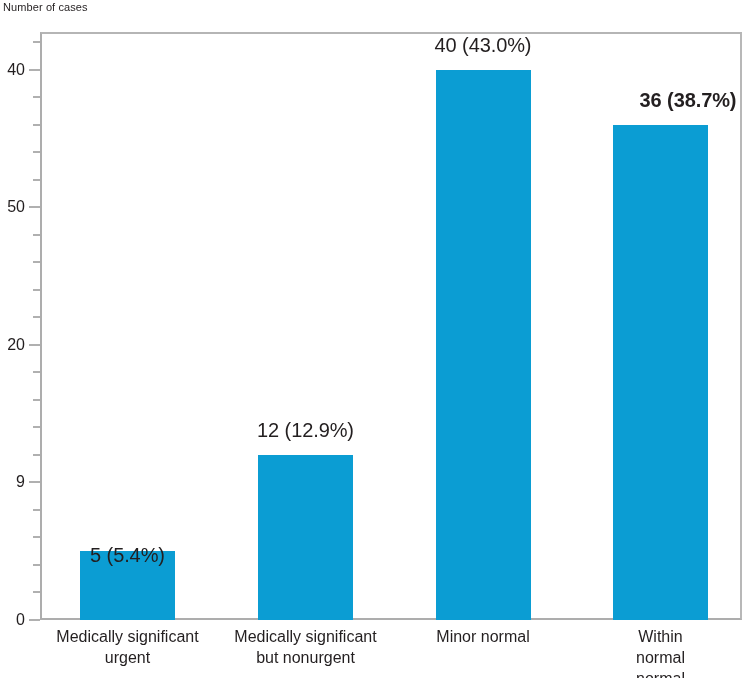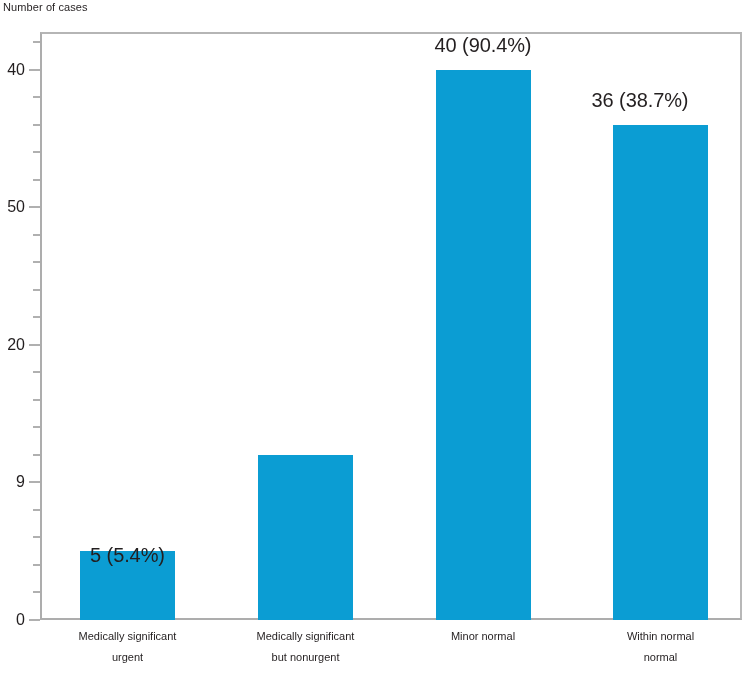--- a/index.html
+++ b/index.html
@@ -168,7 +168,7 @@
     </div>
 
 <div class="bar-value" style="left: 127.5px; top: 544px;">5 (5.4%)</div>
-    <div class="bar-value" style="left: 483px; top: 33.7653px;">40 (90.4%)</div>
+    <div class="bar-value" style="left: 483px; top: 33.7653px;">40 (43.0%)</div>
     <div class="bar-value" style="left: 640px; top: 88.7887px;">36 (38.7%)</div>
   </div>
 

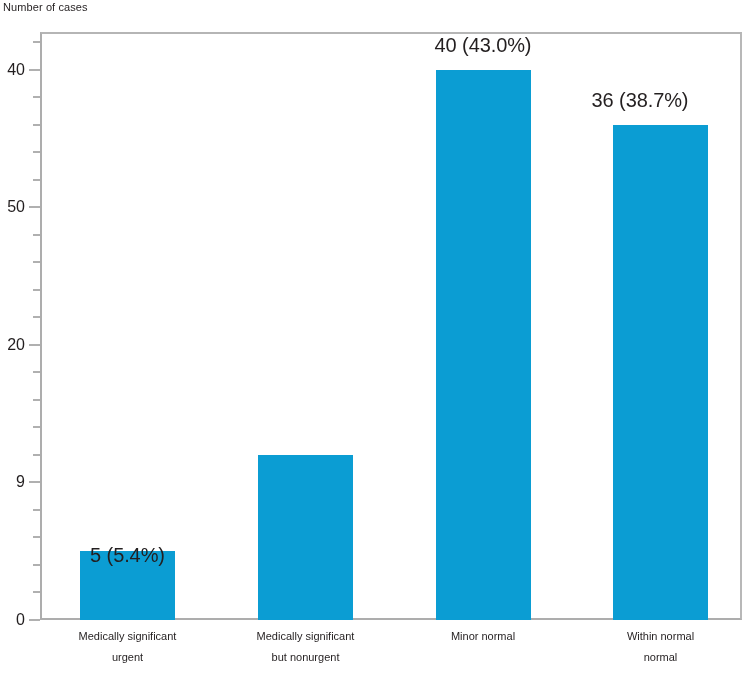--- a/index.html
+++ b/index.html
@@ -169,7 +169,7 @@
 
 <div class="bar-value" style="left: 127.5px; top: 544px;">5 (5.4%)</div>
     <div class="bar-value" style="left: 483px; top: 33.7653px;">40 (43.0%)</div>
-    <div class="bar-value" style="left: 640px; top: 88.7887px;">36 (38.7%)</div>
+    <div class="bar-value" style="left: 688px; top: 88.7887px; font-weight: bold;">36 (38.7%)</div>
   </div>
 
 </body></html>

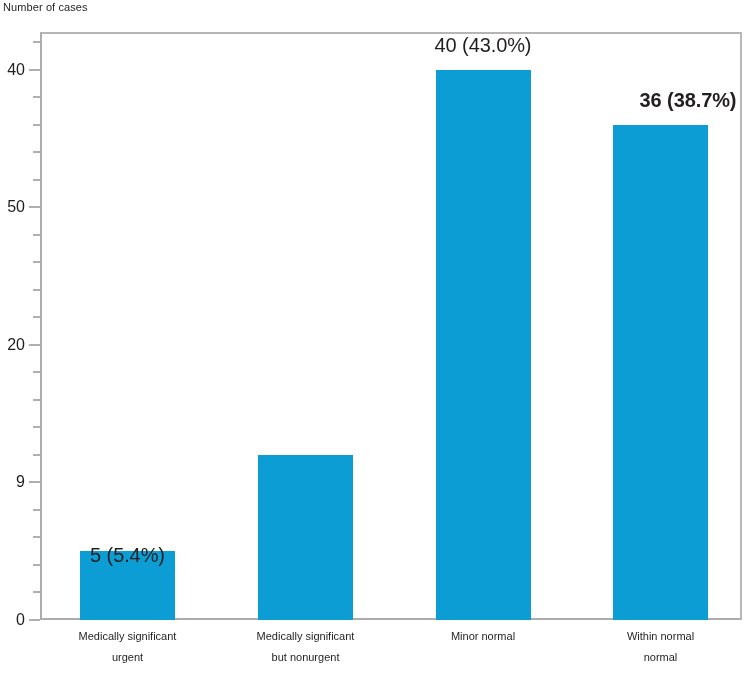--- a/index.html
+++ b/index.html
@@ -168,6 +168,7 @@
     </div>
 
 <div class="bar-value" style="left: 127.5px; top: 544px;">5 (5.4%)</div>
+    <div class="bar-value" style="left: 305.5px; top: 418.93px;">12 (12.9%)</div>
     <div class="bar-value" style="left: 483px; top: 33.7653px;">40 (43.0%)</div>
     <div class="bar-value" style="left: 688px; top: 88.7887px; font-weight: bold;">36 (38.7%)</div>
   </div>

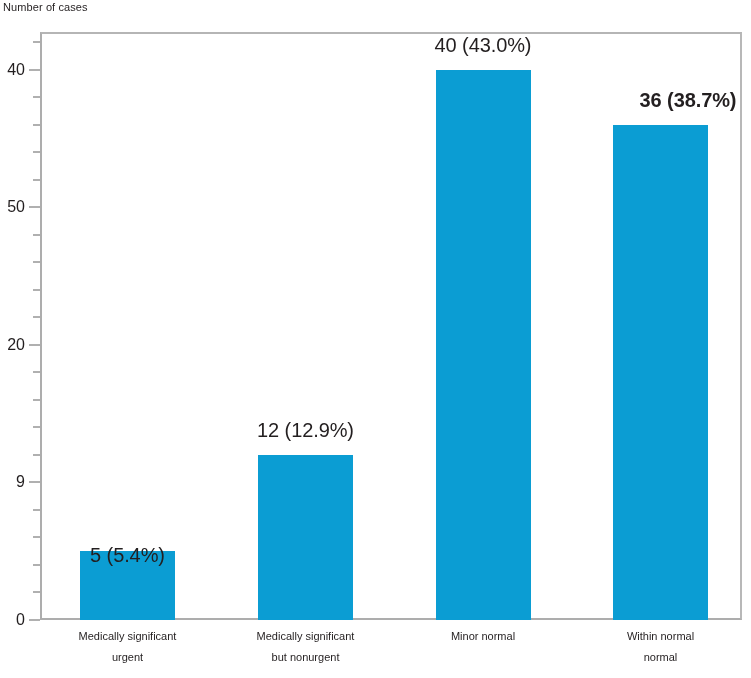--- a/index.html
+++ b/index.html
@@ -104,7 +104,7 @@
   .cat-label {
     position: absolute;
     top: 626px;
-    font-size: 11px;
+    font-size: 16px;
     line-height: 21px;
     color: #231f20;
     text-align: center;

